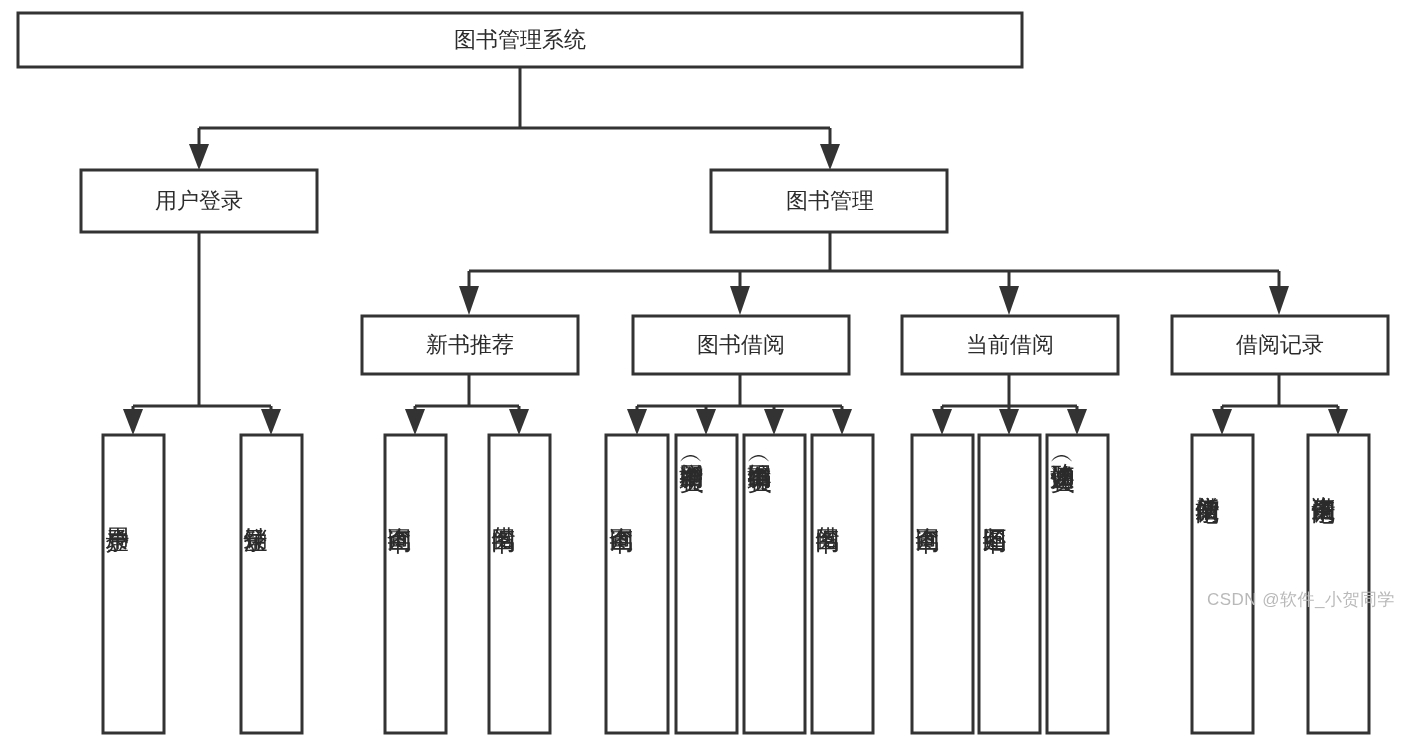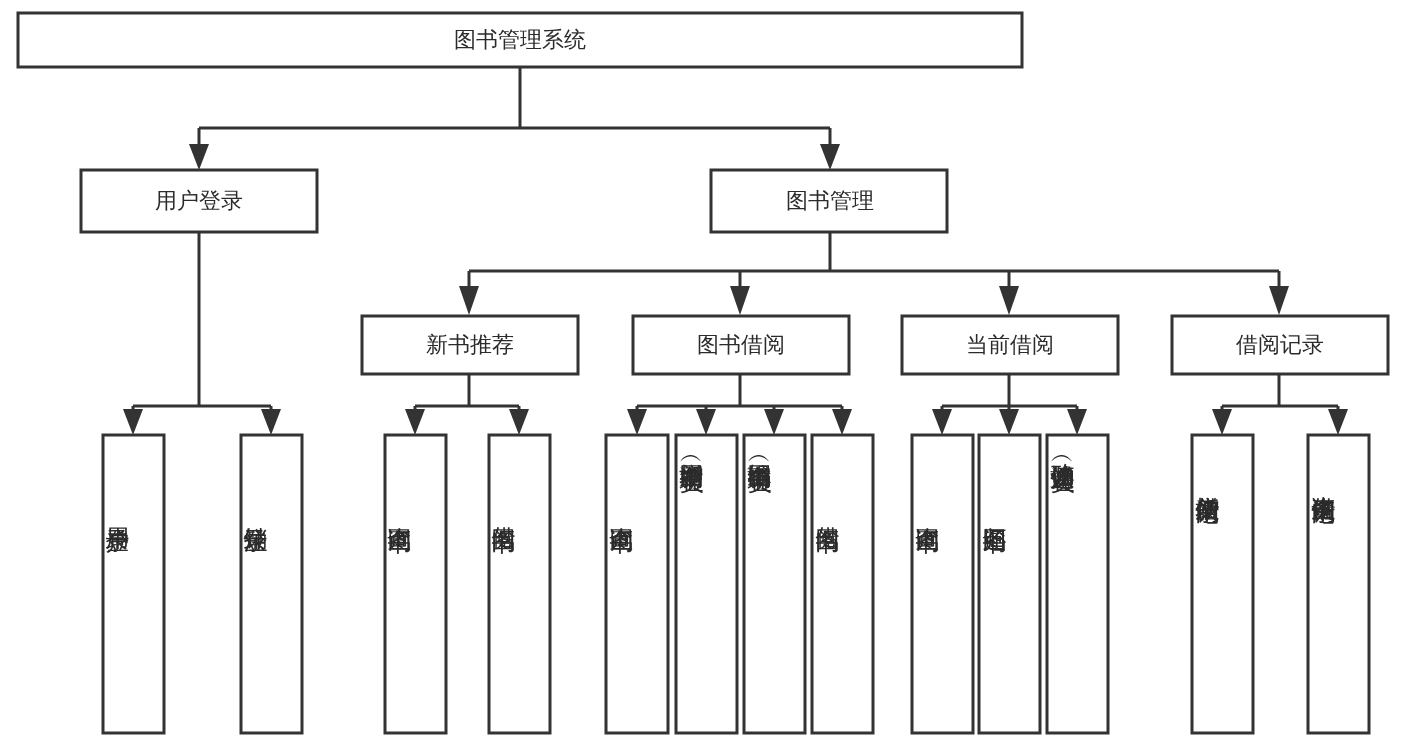--- a/index.html
+++ b/index.html
@@ -221,6 +221,7 @@
   <div class="node-label-v" style="left:1195px; top:477px; height:255px;">新增借阅记录</div>
   <div class="node-label-v" style="left:1311px; top:477px; height:255px;">查询借阅记录</div>
 
+  <div class="watermark">CSDN @软件_小贺同学</div>
 
 </div>
 

